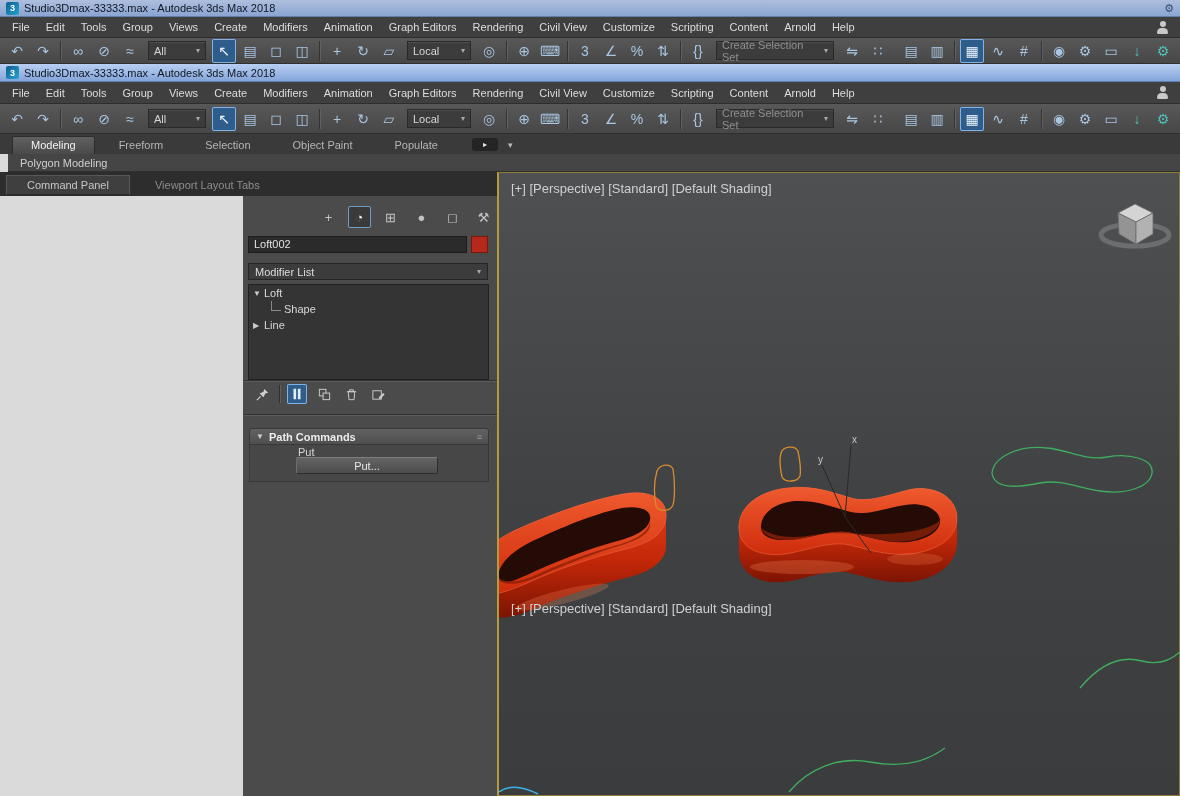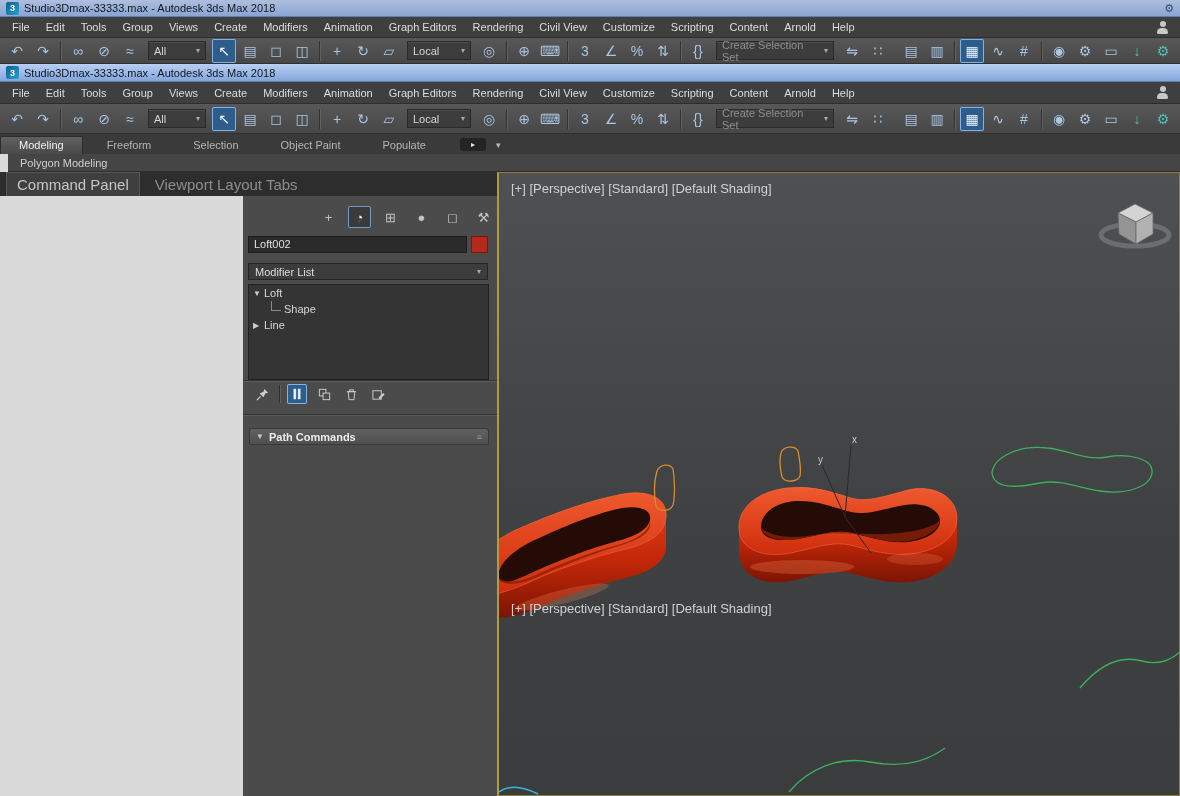--- a/index.html
+++ b/index.html
@@ -45,7 +45,7 @@
 
   
   .ribbon-tabs{position:absolute;top:134px;left:0;width:1180px;height:20px;background:#3a3a3a;
-    display:flex;align-items:flex-end;gap:6px;box-sizing:border-box;}
+    display:flex;align-items:flex-end;gap:6px;padding-left:12px;box-sizing:border-box;}
   .ribbon-tab{font-size:11px;color:#b5b5b5;padding:2px 18px 3px;white-space:nowrap;}
   .ribbon-tab.active{background:linear-gradient(#606060,#4a4a4a);color:#f2f2f2;
     border:1px solid #2d2d2d;border-bottom:none;border-radius:2px 2px 0 0;}

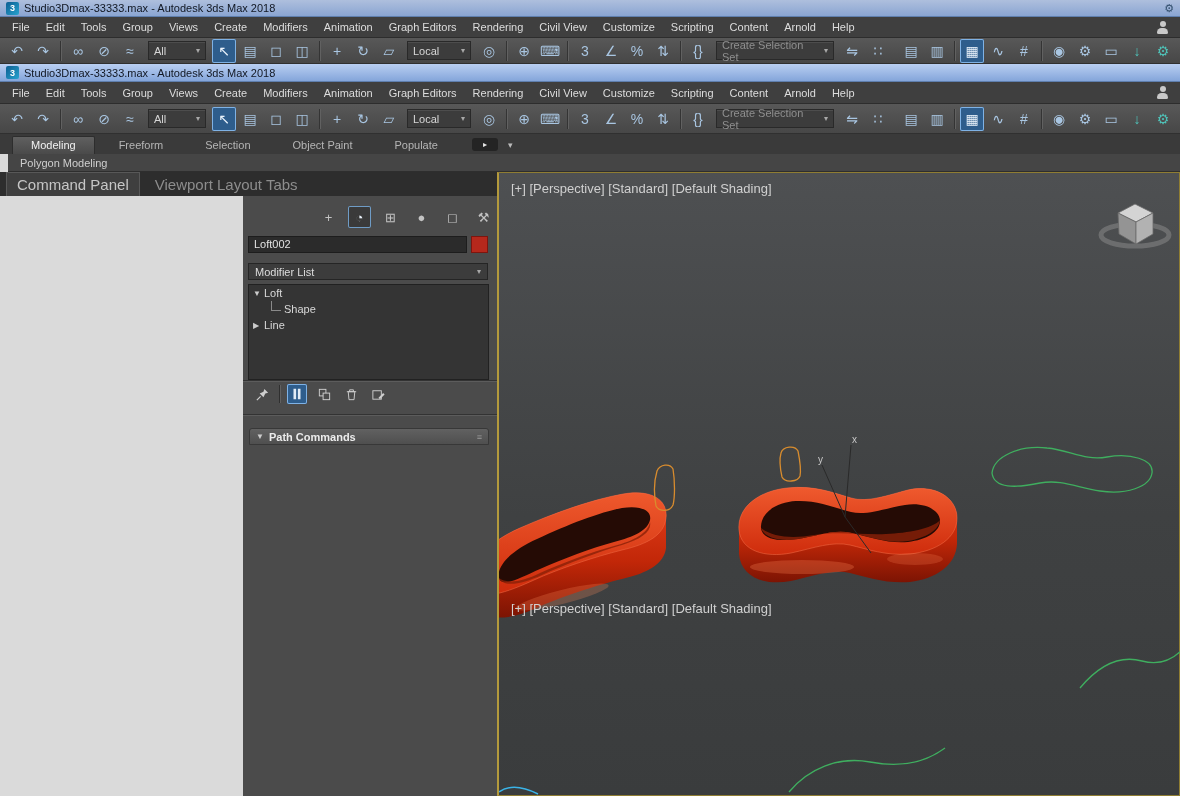--- a/index.html
+++ b/index.html
@@ -59,7 +59,7 @@
   
   .panel-strip{position:absolute;top:172px;left:0;width:497px;height:24px;background:#2d2d2d;
     display:flex;align-items:center;gap:4px;padding-left:6px;box-sizing:border-box;}
-  .strip-tab{font-size:15px;color:#c6c6c6;padding:3px 10px;background:#3f3f3f;border:1px solid #585858;border-bottom:none;}
+  .strip-tab{font-size:11px;color:#c6c6c6;padding:3px 20px;background:#3f3f3f;border:1px solid #585858;border-bottom:none;}
   .strip-tab.inactive{background:transparent;border-color:transparent;color:#8d8d8d;}
 
   

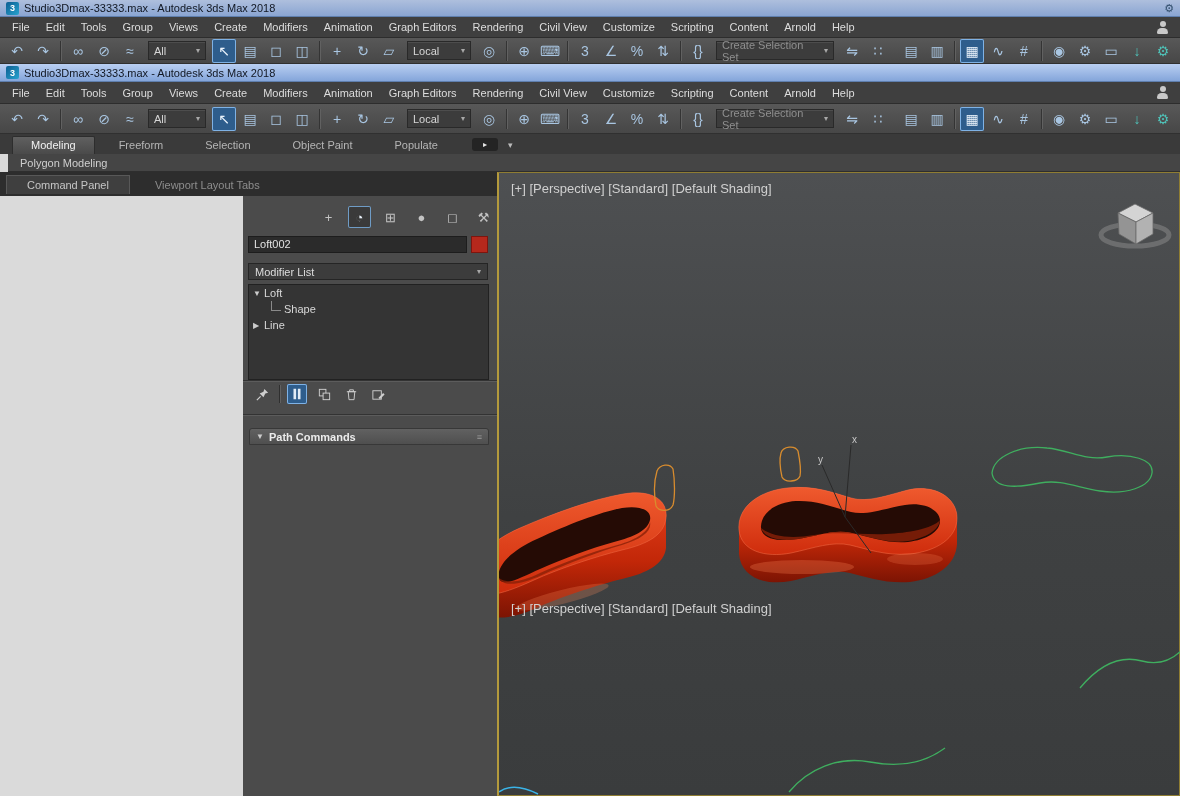--- a/index.html
+++ b/index.html
@@ -374,6 +374,10 @@
         <span>Path Commands</span>
         <span class="rollout-grip">≡</span>
       </div>
+      <div class="rollout-body">
+        <span class="put-label">Put</span>
+        <div class="put-button">Put...</div>
+      </div>
     </div>
   </div>
 

